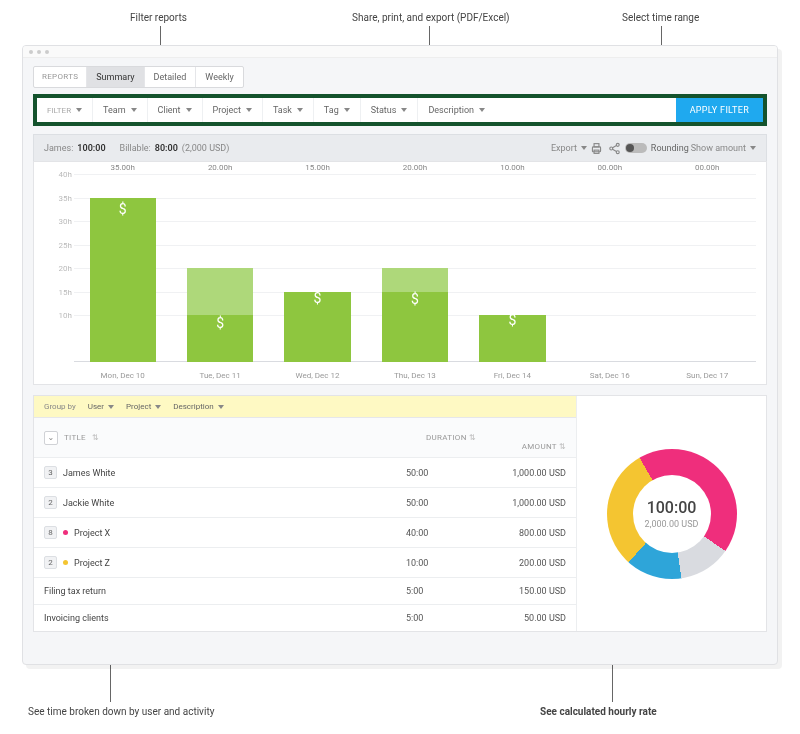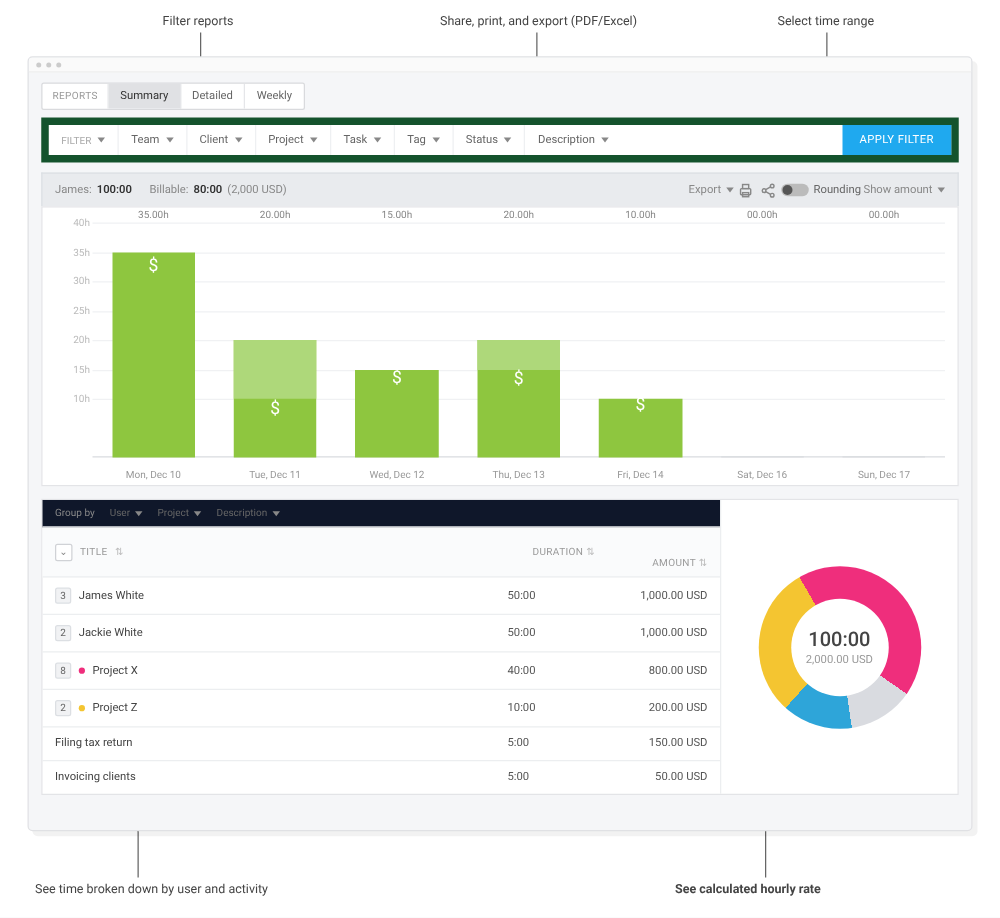--- a/index.html
+++ b/index.html
@@ -29,7 +29,7 @@
   .caret { display:inline-block; width:0; height:0; border-left:3px solid transparent; border-right:3px solid transparent; border-top:4px solid #888; vertical-align:middle; }
 
   
-  .filterbar { display:flex; margin:0 10px 8px; background:#fff; border:6px solid #14532d; }
+  .filterbar { display:flex; margin:0 10px 8px; background:#fff; border:4px solid #14532d; }
   .filterbar .item { padding:7px 10px; font-size:9px; color:#666; display:flex; align-items:center; gap:5px; border-right:1px solid #eef0f2; cursor:pointer; }
   .filterbar .label { color:#aaa; text-transform:uppercase; font-size:8px; }
   .filterbar .spacer { flex:1; border-right:none; }

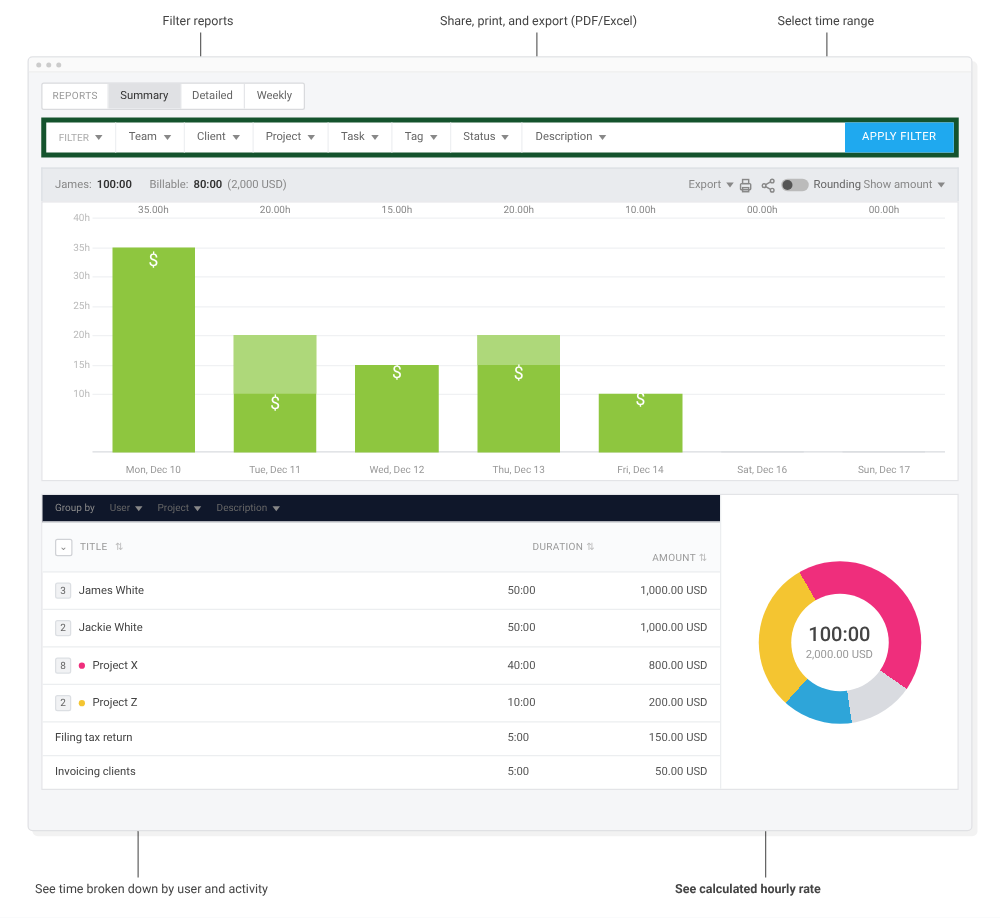--- a/index.html
+++ b/index.html
@@ -61,7 +61,7 @@
   
   .tblouter { margin:10px 10px 0; border:1px solid #e3e4e7; background:#fff; display:flex; }
   .tblleft { flex:1; }
-  .groupby { background:#0f172a; padding:6px 10px; font-size:8px; color:#888; display:flex; gap:12px; align-items:flex-start; border-bottom:1px solid #e6e7ea; }
+  .groupby { background:#fef9c3; padding:6px 10px; font-size:8px; color:#888; display:flex; gap:12px; align-items:flex-start; border-bottom:1px solid #e6e7ea; }
   .groupby .g { color:#666; display:flex; gap:4px; align-items:center; cursor:pointer; }
   .thead { display:flex; align-items:center; padding:6px 10px; font-size:8px; color:#999; text-transform:uppercase; letter-spacing:.3px; border-bottom:1px solid #eceef0; background:#fafbfc; }
   .thead .t1 { flex:1; display:flex; align-items:center; gap:6px; }

